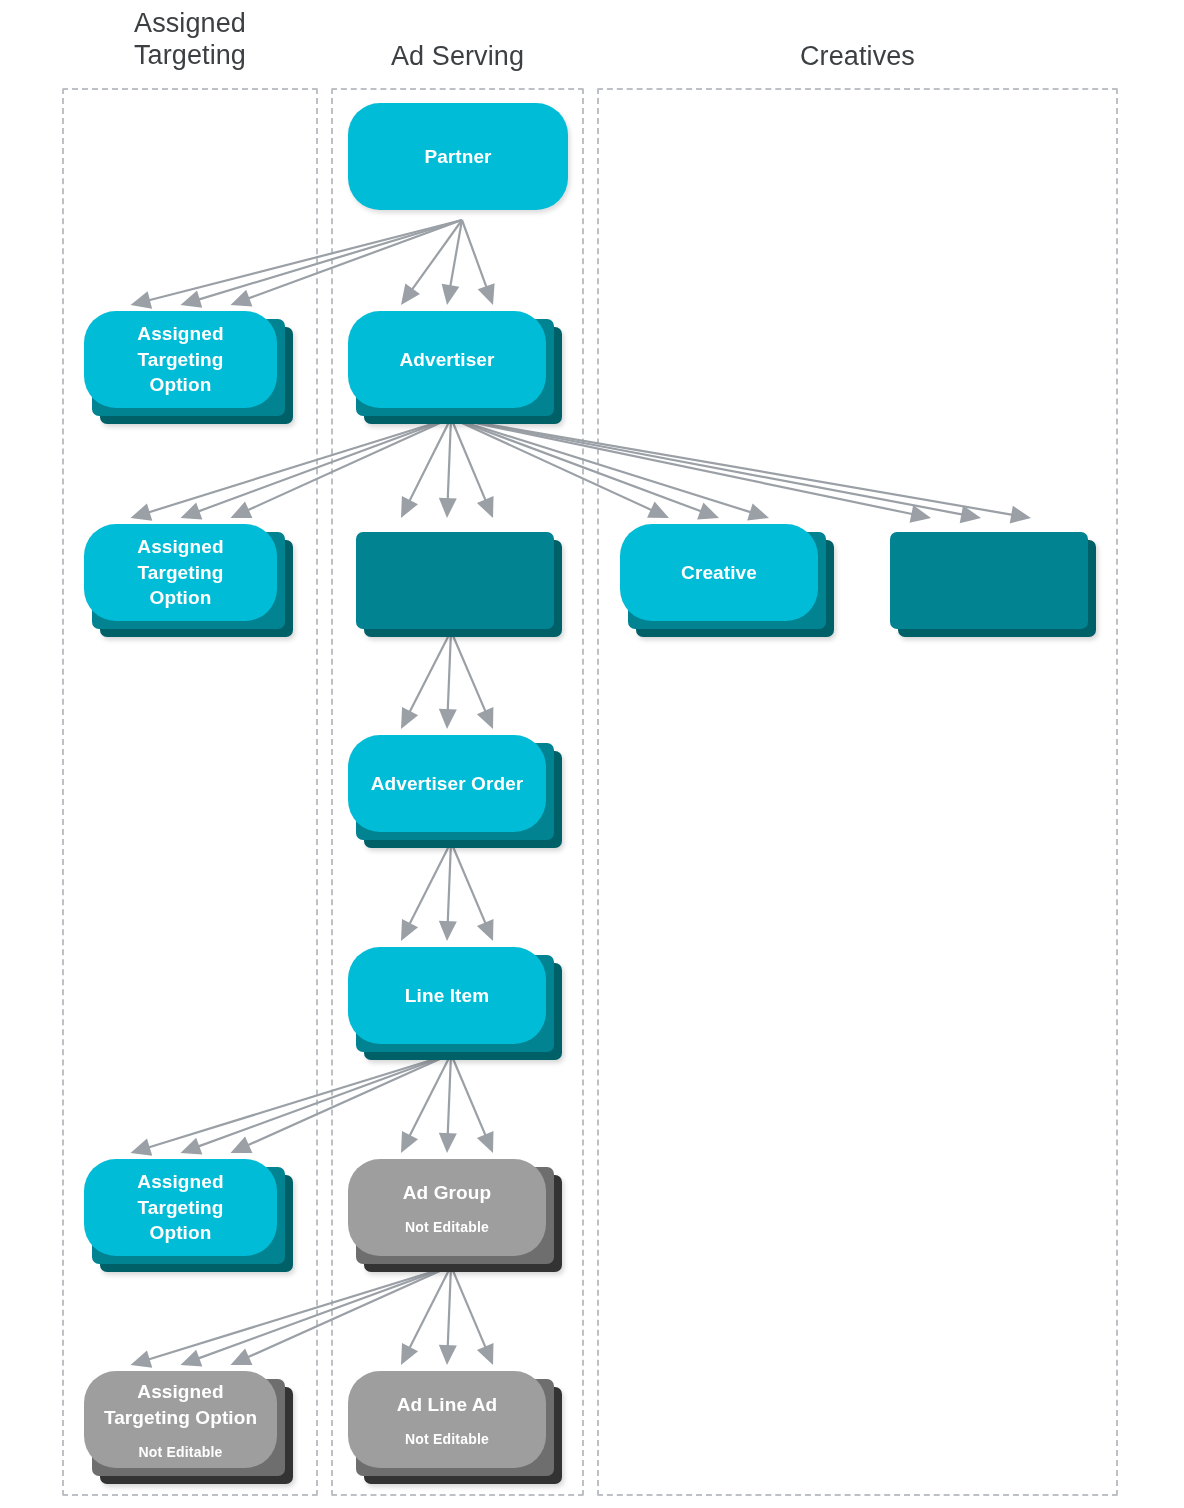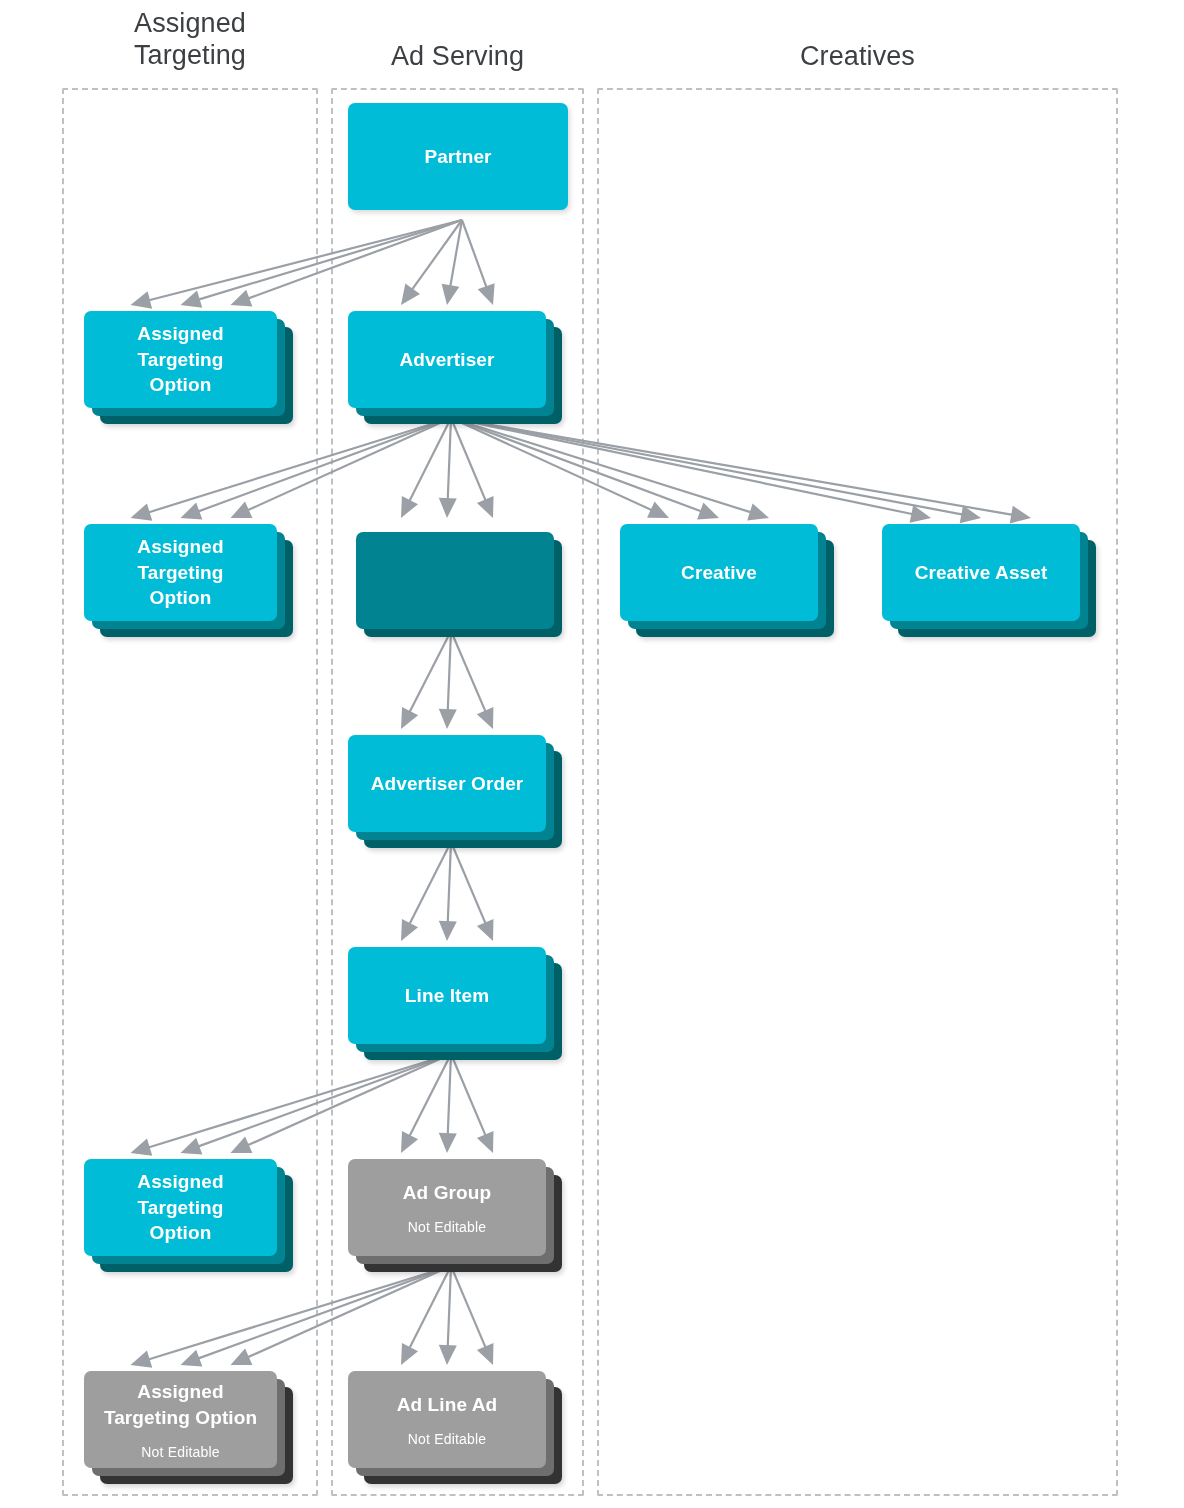--- a/index.html
+++ b/index.html
@@ -62,6 +62,7 @@
     justify-content: center;
     text-align: center;
     color: #ffffff;
+    border-radius: 32px;
   }
   
   .node.teal .layer.front { background: #00bcd6; }

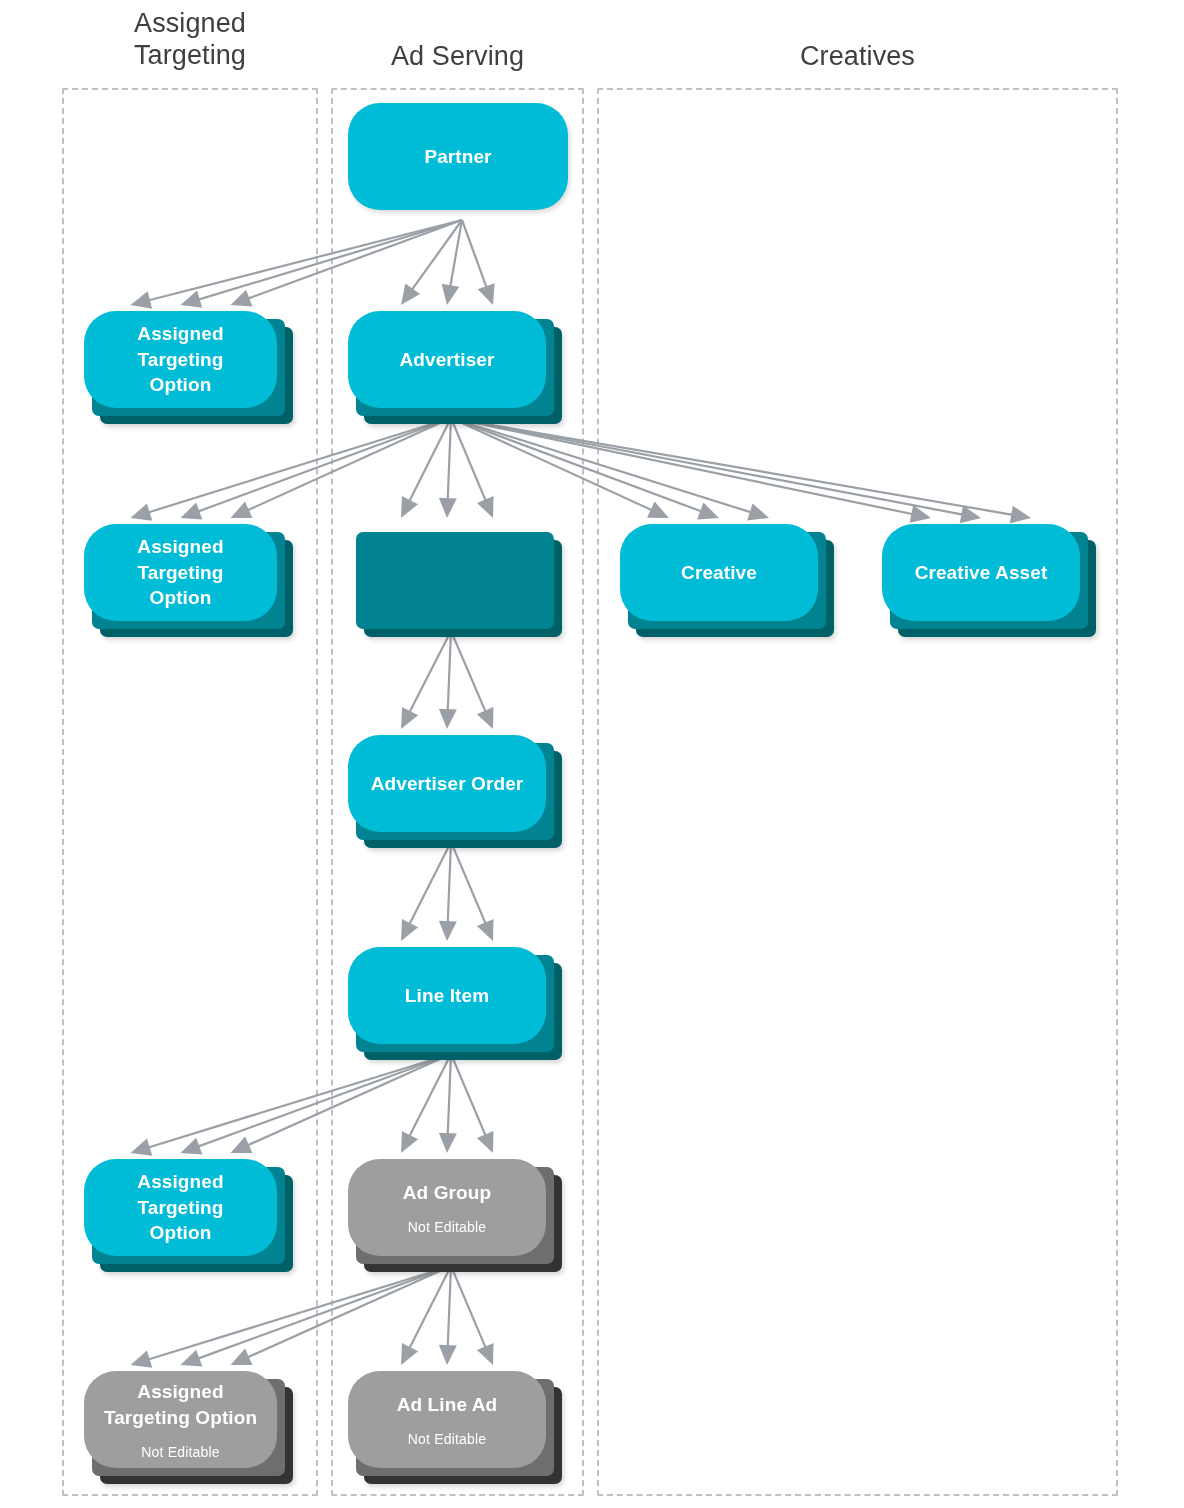--- a/index.html
+++ b/index.html
@@ -299,9 +299,6 @@
       <div class="node teal stacked" style="left: 882px; top: 524px; width: 216px; height: 115px;">
         <div class="layer back2" style="width: 198px; height: 97px;"></div>
         <div class="layer back1" style="width: 198px; height: 97px;"></div>
-        <div class="layer front" style="width: 198px; height: 97px;">
-          <div class="title">Creative Asset</div>
-        </div>
       </div>
       <div class="node teal stacked" style="left: 348px; top: 735px; width: 216px; height: 115px;">
         <div class="layer back2" style="width: 198px; height: 97px;"></div>

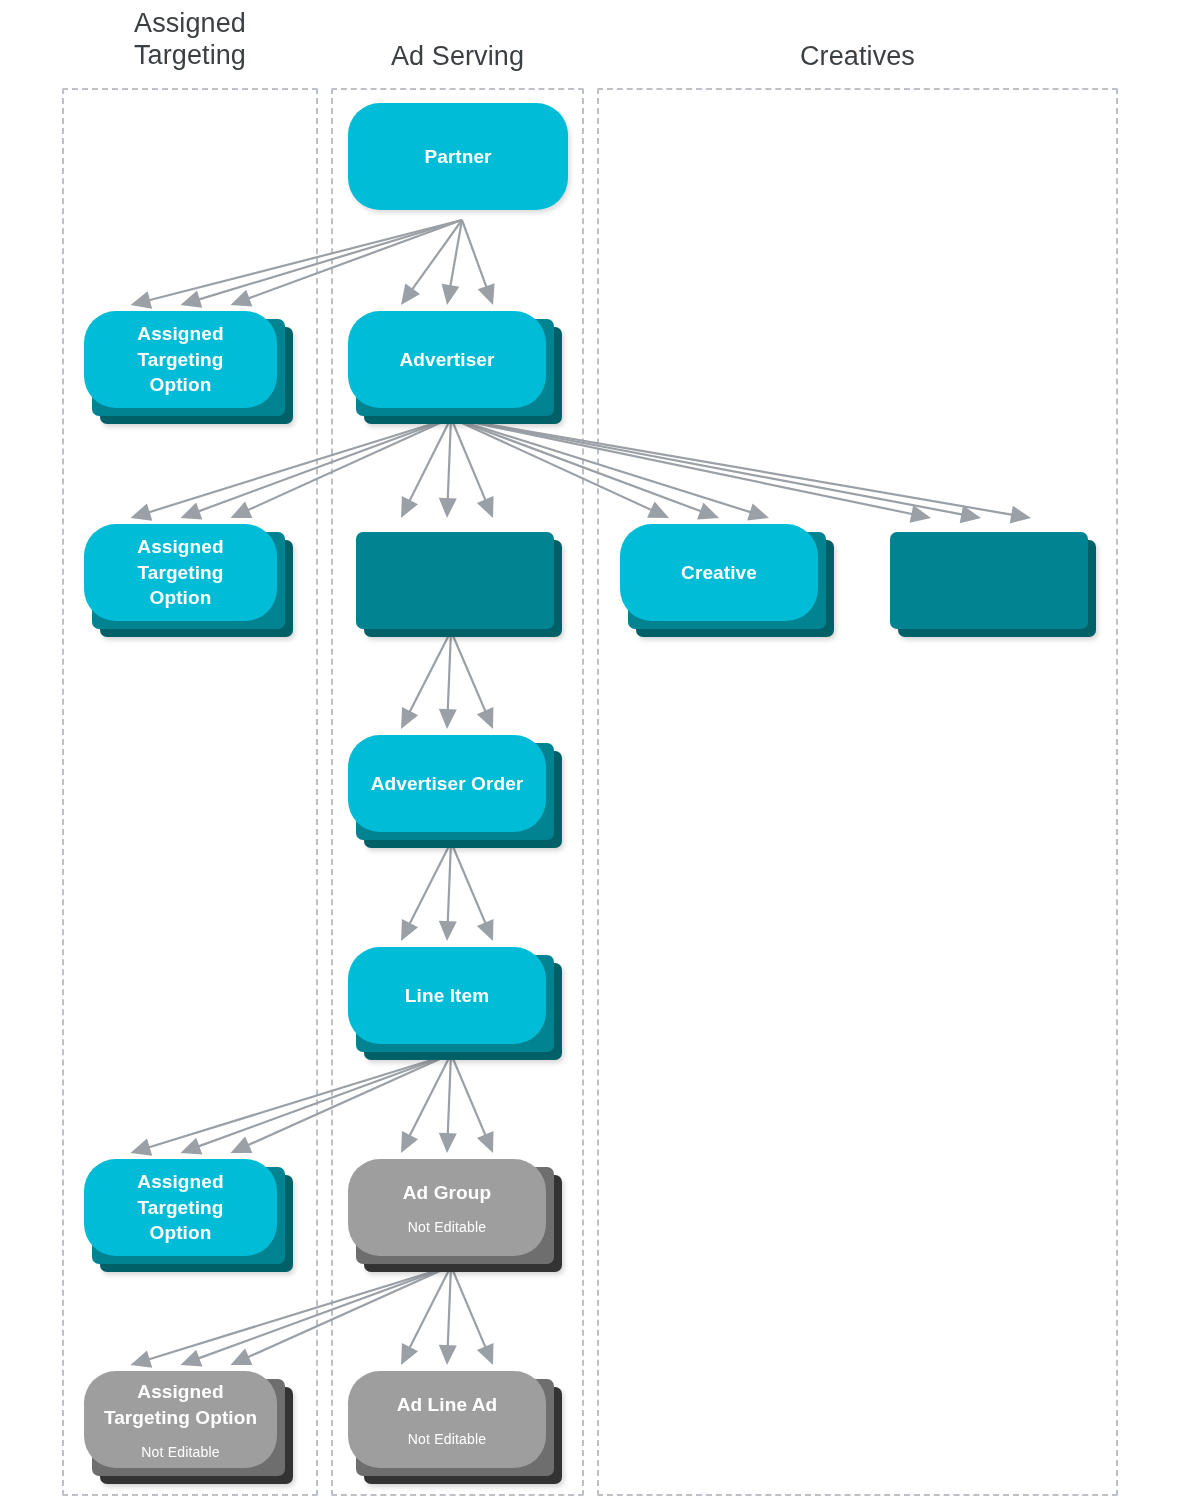--- a/index.html
+++ b/index.html
@@ -82,7 +82,7 @@
   }
   .node .sub {
     font-size: 14px;
-    font-weight: normal;
+    font-weight: bold;
     margin-top: 14px;
     letter-spacing: 0.2px;
   }

